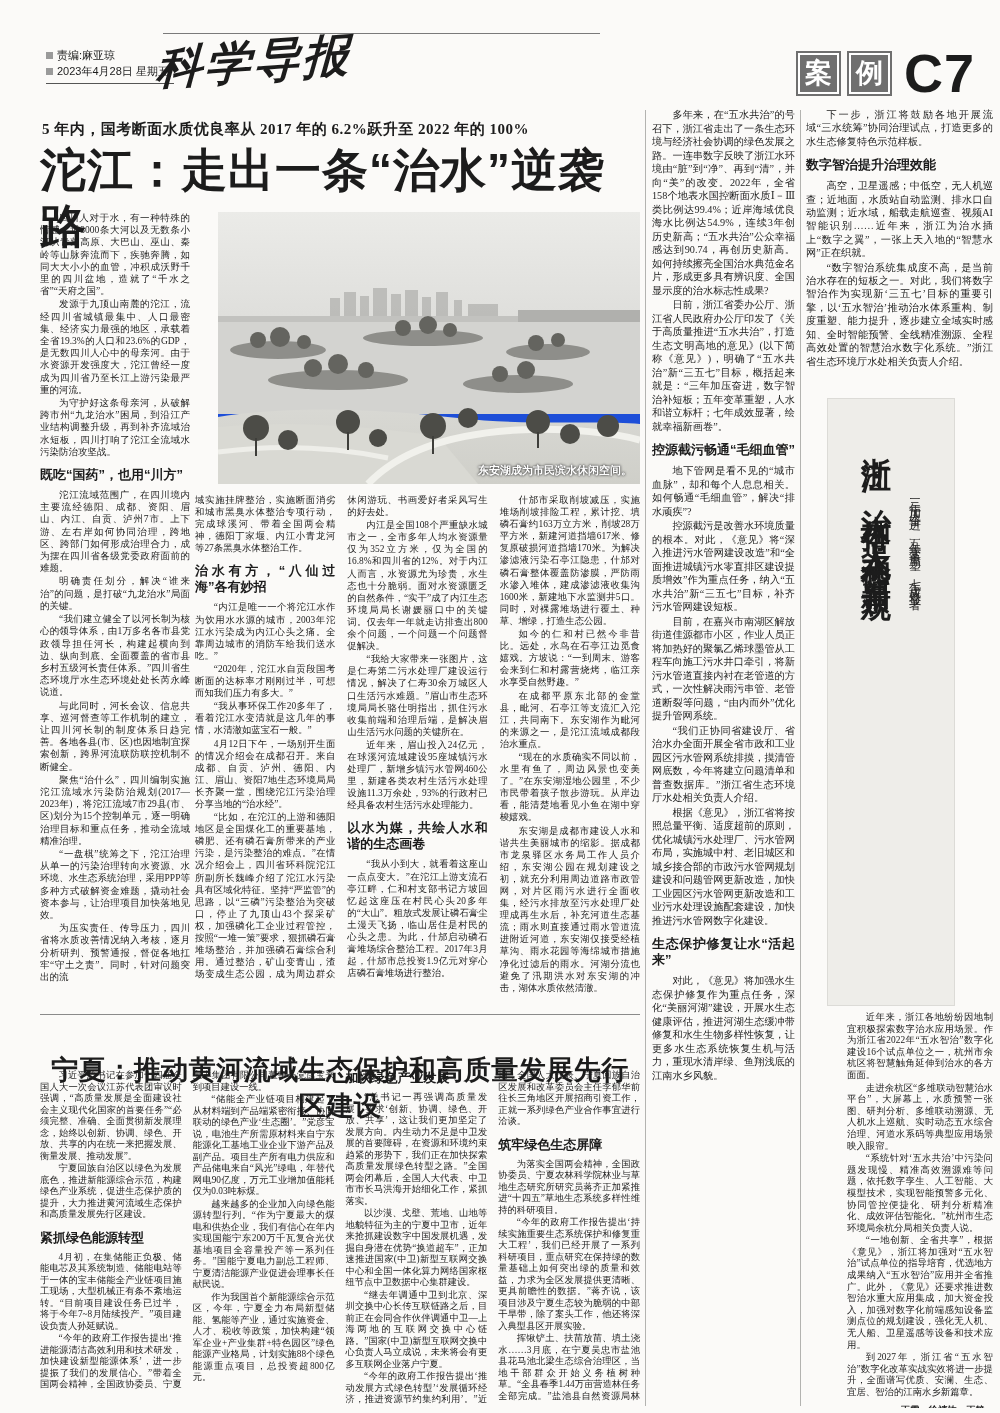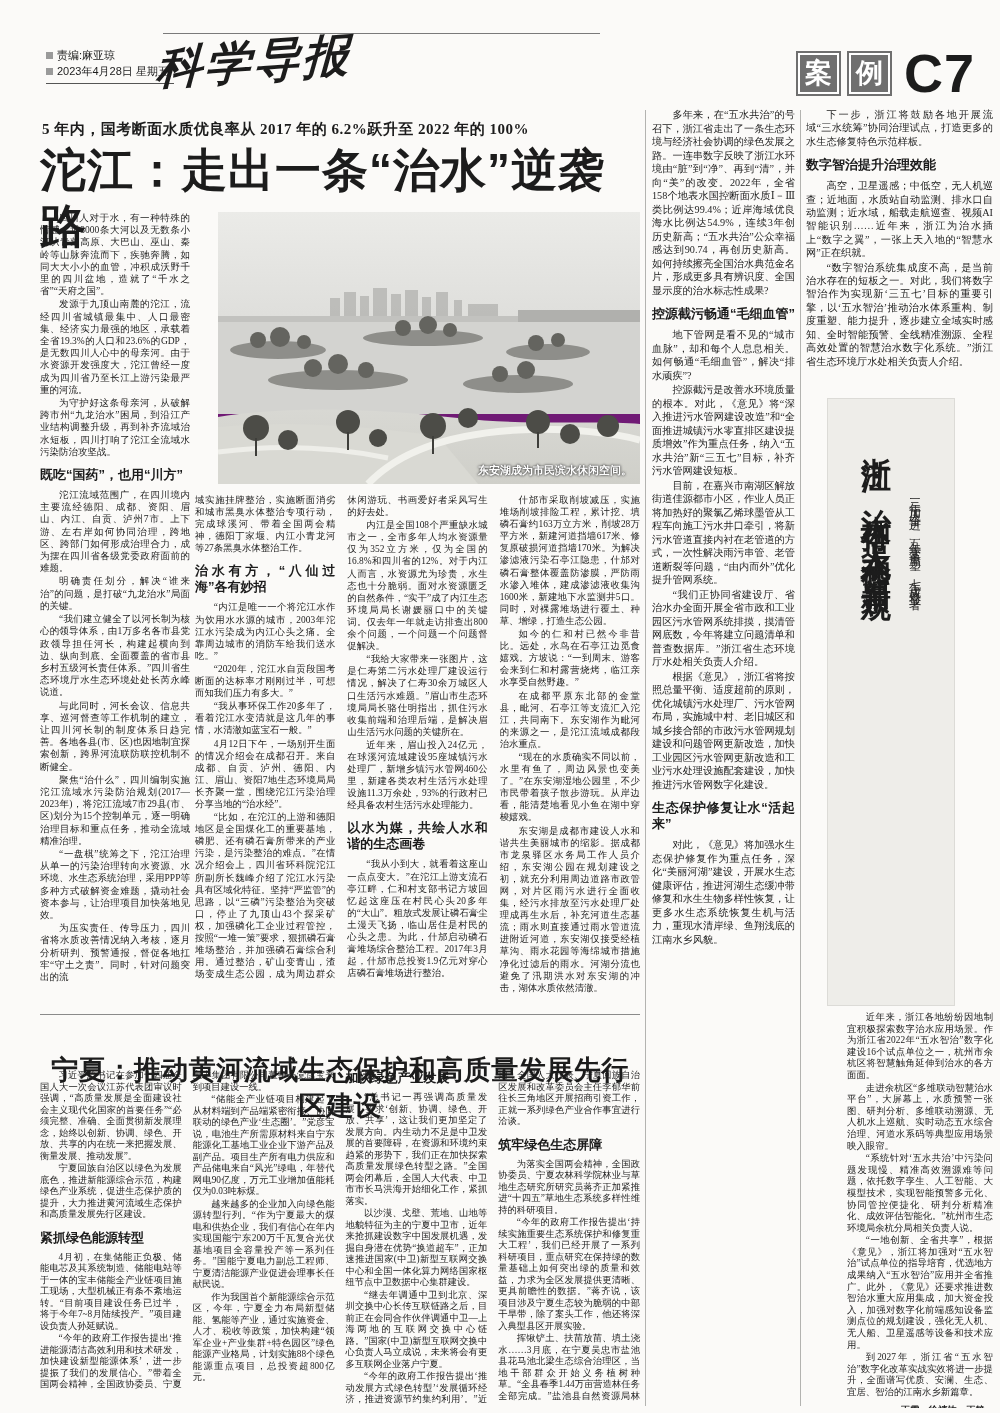--- a/index.html
+++ b/index.html
@@ -187,6 +187,7 @@
 
   <div class="z-col1 flow">
       <p class="para">多年来，在“五水共治”的号召下，浙江省走出了一条生态环境与经济社会协调的绿色发展之路。一连串数字反映了浙江水环境由“脏”到“净”、再到“清”，并向“美”的改变。2022年，全省158个地表水国控断面水质Ⅰ－Ⅲ类比例达99.4%；近岸海域优良海水比例达54.9%，连续3年创历史新高；“五水共治”公众幸福感达到90.74，再创历史新高。如何持续擦亮全国治水典范金名片，形成更多具有辨识度、全国显示度的治水标志性成果?</p>
+      <p class="para">日前，浙江省委办公厅、浙江省人民政府办公厅印发了《关于高质量推进“五水共治”，打造生态文明高地的意见》(以下简称《意见》)，明确了“五水共治”新“三五七”目标，概括起来就是：“三年加压奋进，数字智治补短板；五年变革重塑，人水和谐立标杆；七年成效显著，绘就幸福新画卷”。</p>
       <h3 class="sub">控源截污畅通“毛细血管”</h3>
       <p class="para">地下管网是看不见的“城市血脉”，却和每个人息息相关。如何畅通“毛细血管”，解决“排水顽疾”?</p>
       <p class="para">控源截污是改善水环境质量的根本。对此，《意见》将“深入推进污水管网建设改造”和“全面推进城镇污水零直排区建设提质增效”作为重点任务，纳入“五水共治”新“三五七”目标，补齐污水管网建设短板。</p>

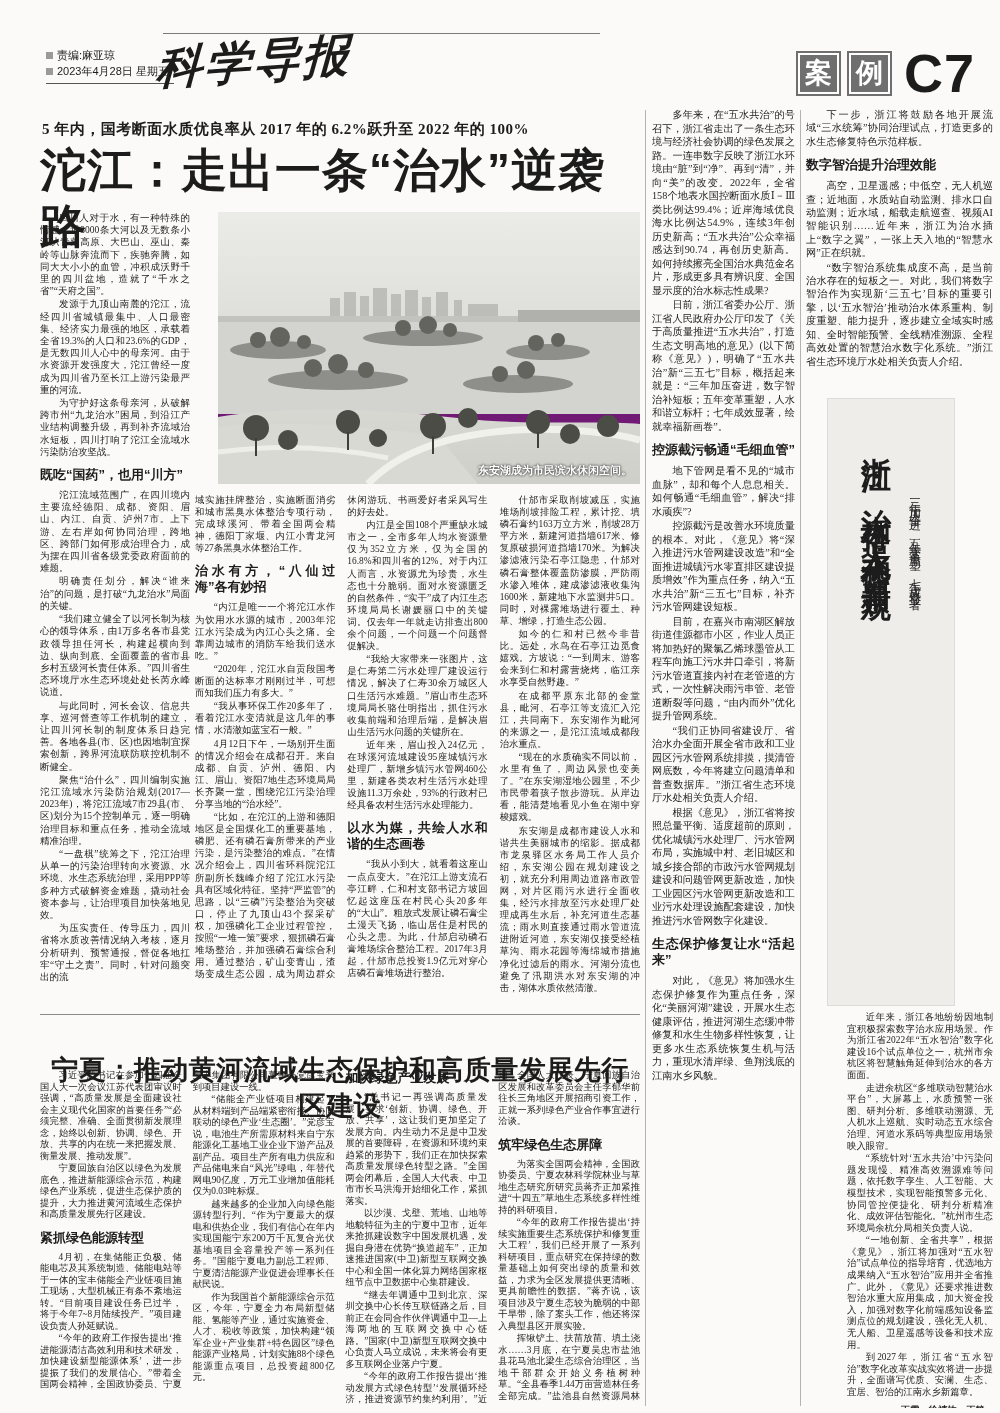--- a/index.html
+++ b/index.html
@@ -28,7 +28,7 @@
   .a1{position:absolute;left:40px;top:108px;width:600px;height:904px;margin-top:12px;}
   .kicker{position:absolute;left:2px;top:0;font-size:15px;font-weight:bold;letter-spacing:0.5px;}
   .headline1{position:absolute;left:0;top:22px;width:600px;font-size:46px;line-height:56px;font-weight:900;font-family:Liberation Sans, sans-serif;letter-spacing:1px;}
-  .photo{position:absolute;left:178px;top:92px;width:422px;height:272px;background:#701a75;overflow:hidden;}
+  .photo{position:absolute;left:178px;top:92px;width:422px;height:272px;background:#1d4ed8;overflow:hidden;}
   .caption{position:absolute;right:8px;bottom:6px;color:#fff;font-size:11px;font-weight:bold;text-shadow:0 0 3px #444,0 0 2px #444;font-family:"Liberation Sans",sans-serif;}
   .col-a{position:absolute;left:0;top:92px;width:150px;height:812px;font-size:9.5px;line-height:12.2px;}
   .cols-b{position:absolute;left:155px;top:374px;width:445px;height:530px;column-count:3;column-gap:12px;font-size:9.4px;line-height:12.1px;}

